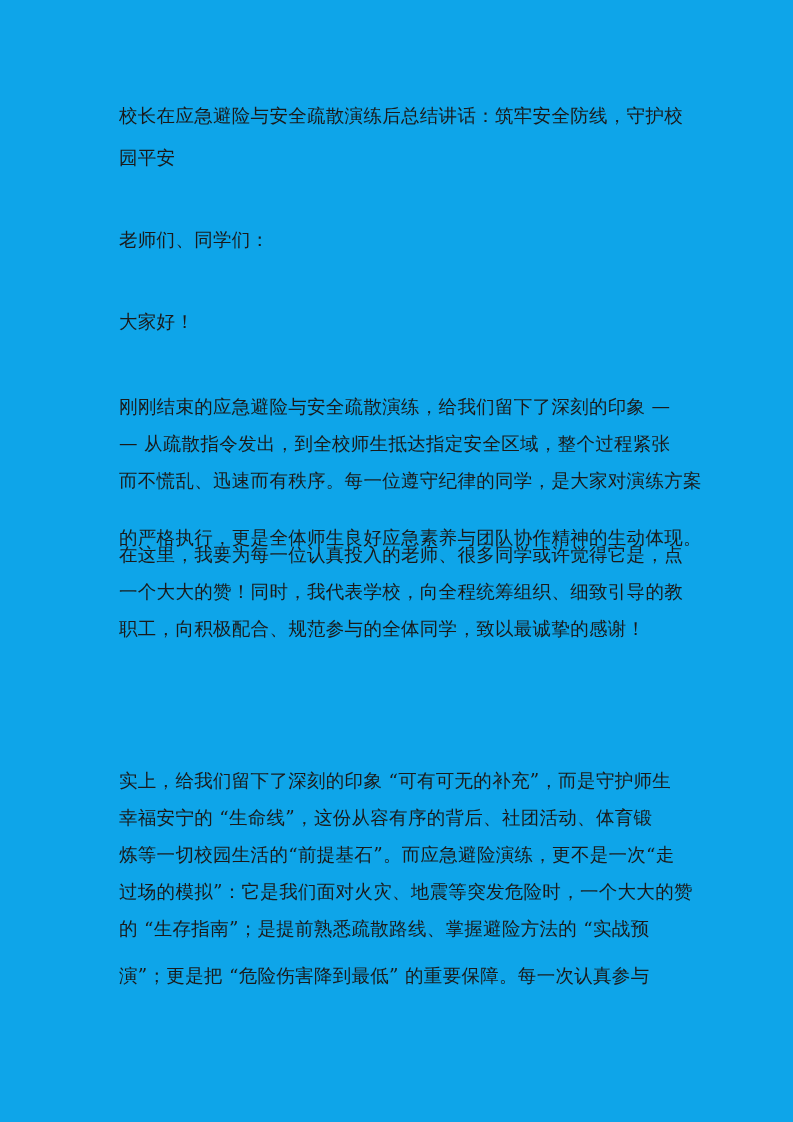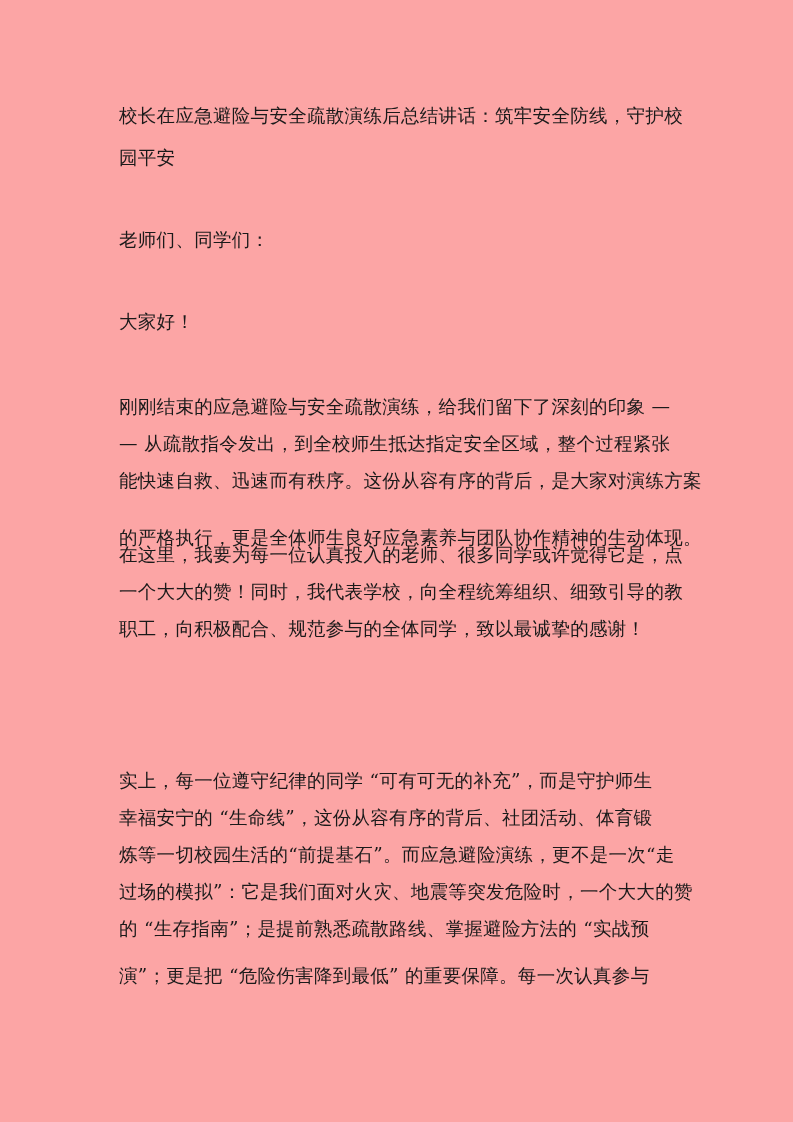--- a/index.html
+++ b/index.html
@@ -5,7 +5,7 @@
   html, body { margin: 0; padding: 0; background: #ffffff; }
   body { width: 793px; height: 1122px; position: relative; overflow: hidden;
          font-family: "DejaVu Serif", "Liberation Serif", serif; color: #1a1a1a; }
-  .page { position: absolute; left: 0; top: 0; width: 793px; height: 1122px; background: #fca5a5; }
+  .page { position: absolute; left: 0; top: 0; width: 793px; height: 1122px; background: #0ea5e9; }
   .line { position: absolute; left: 119px; width: 560px; font-size: 18.5px; line-height: 24px;
           white-space: nowrap; letter-spacing: 0.3px; }
 </style>

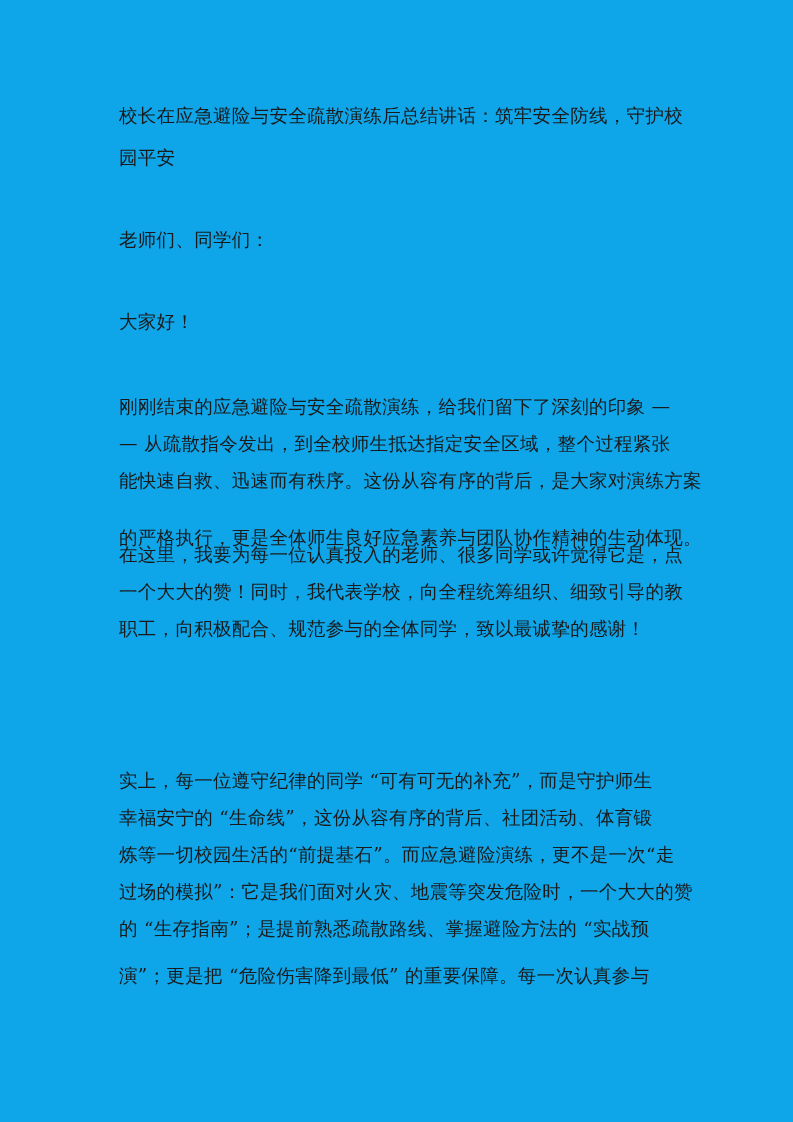--- a/index.html
+++ b/index.html
@@ -21,7 +21,7 @@
 
   <div class="line" style="top:395px">刚刚结束的应急避险与安全疏散演练，给我们留下了深刻的印象 —</div>
   <div class="line" style="top:432px">— 从疏散指令发出，到全校师生抵达指定安全区域，整个过程紧张</div>
-  <div class="line" style="top:469px">能快速自救、迅速而有秩序。这份从容有序的背后，是大家对演练方案</div>
+  <div class="line" style="top:469px">而不慌乱、迅速而有秩序。每一位遵守纪律的同学，是大家对演练方案</div>
   <div class="line" style="top:526px">的严格执行，更是全体师生良好应急素养与团队协作精神的生动体现。</div>
   <div class="line" style="top:543px">在这里，我要为每一位认真投入的老师、很多同学或许觉得它是，点</div>
   <div class="line" style="top:580px">一个大大的赞！同时，我代表学校，向全程统筹组织、细致引导的教</div>

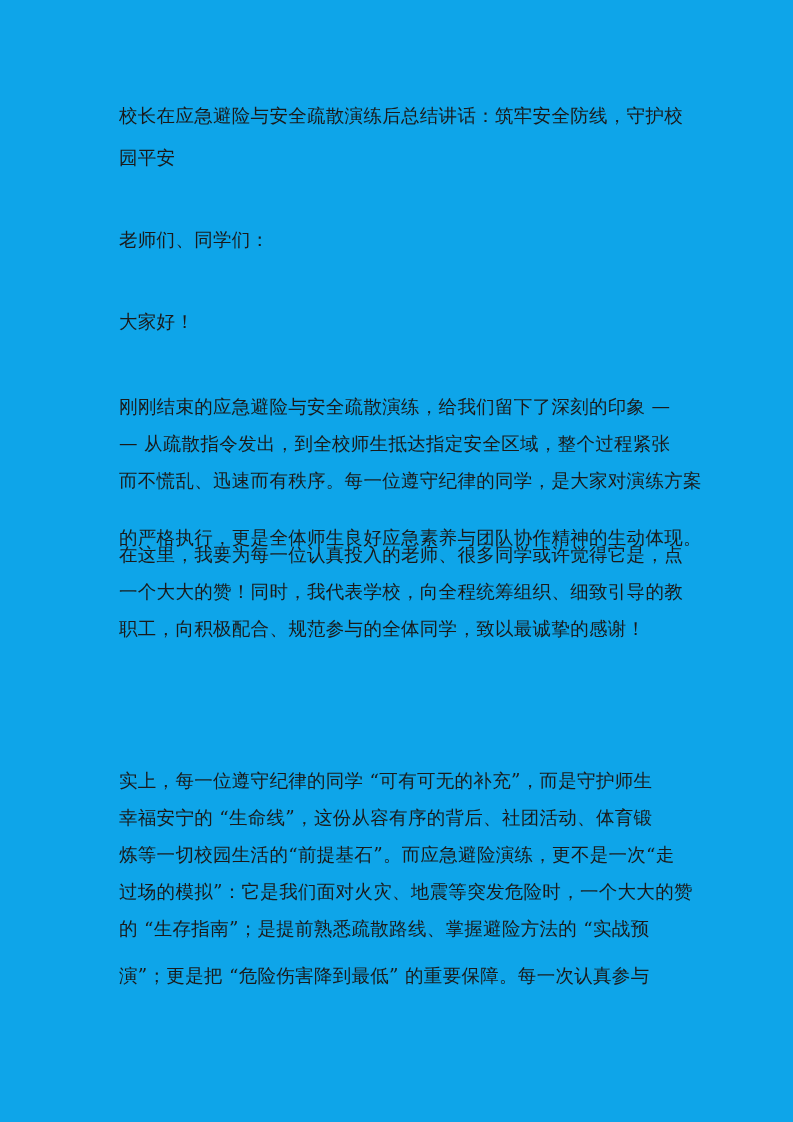--- a/index.html
+++ b/index.html
@@ -27,7 +27,7 @@
   <div class="line" style="top:580px">一个大大的赞！同时，我代表学校，向全程统筹组织、细致引导的教</div>
   <div class="line" style="top:617px">职工，向积极配合、规范参与的全体同学，致以最诚挚的感谢！</div>
 
-  <div class="line" style="top:769px">实上，每一位遵守纪律的同学 “可有可无的补充”，而是守护师生</div>
+  <div class="line" style="top:769px">实上，给我们留下了深刻的印象 “可有可无的补充”，而是守护师生</div>
   <div class="line" style="top:806px">幸福安宁的 “生命线”，这份从容有序的背后、社团活动、体育锻</div>
   <div class="line" style="top:843px">炼等一切校园生活的“前提基石”。而应急避险演练，更不是一次“走</div>
   <div class="line" style="top:880px">过场的模拟”：它是我们面对火灾、地震等突发危险时，一个大大的赞</div>

